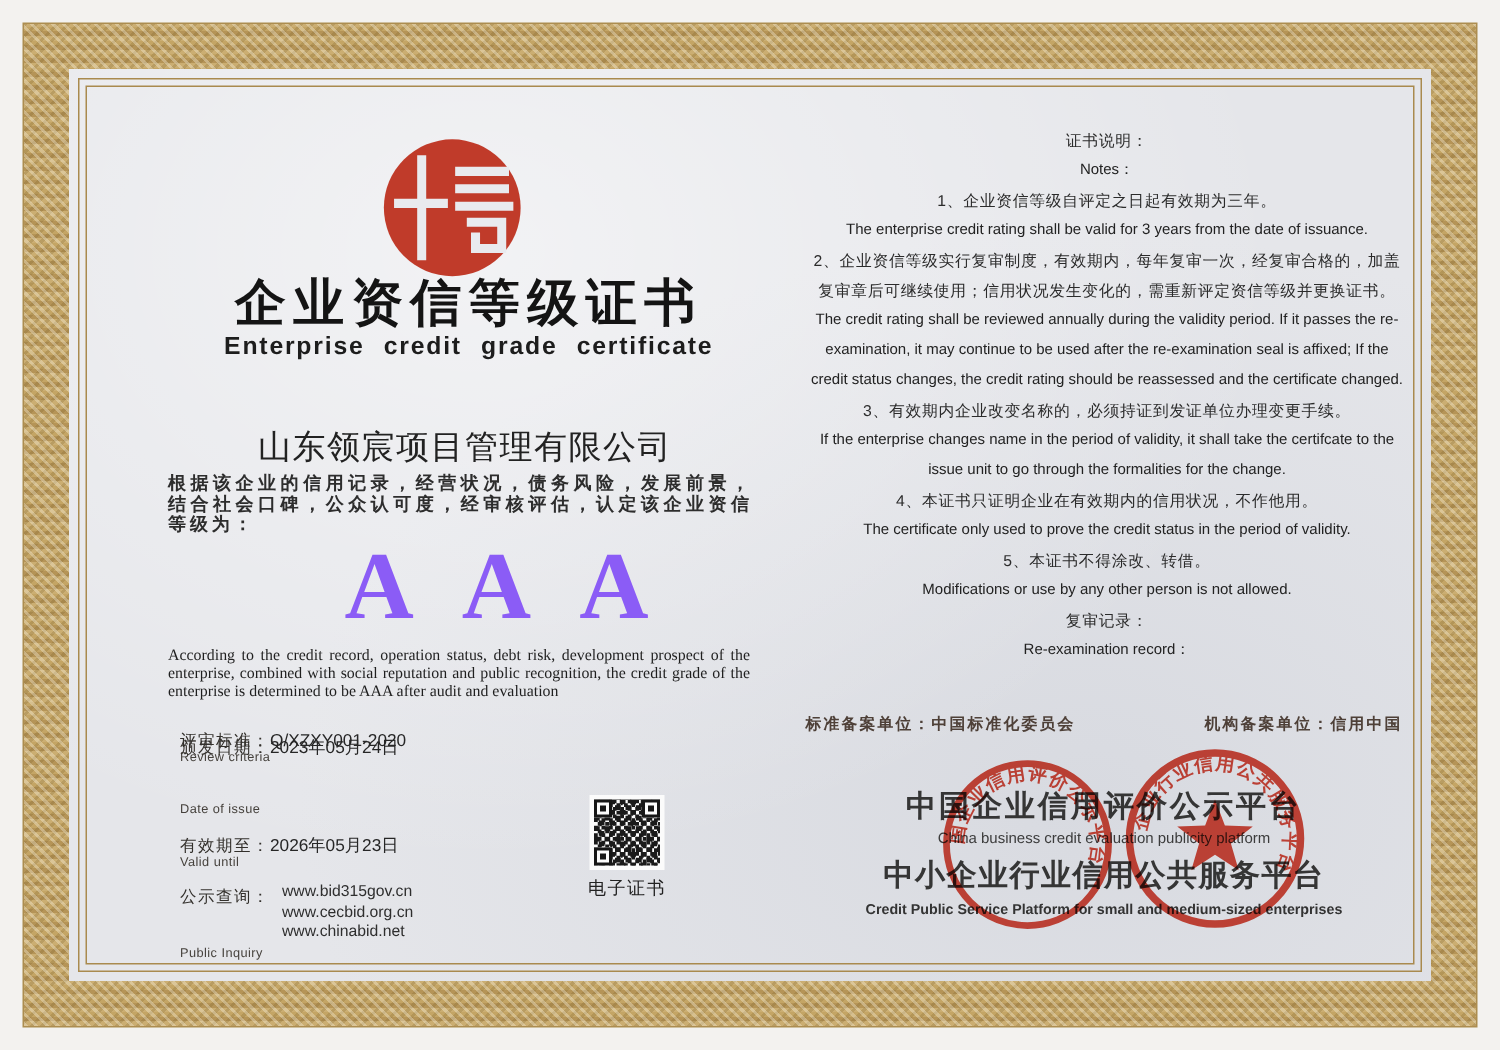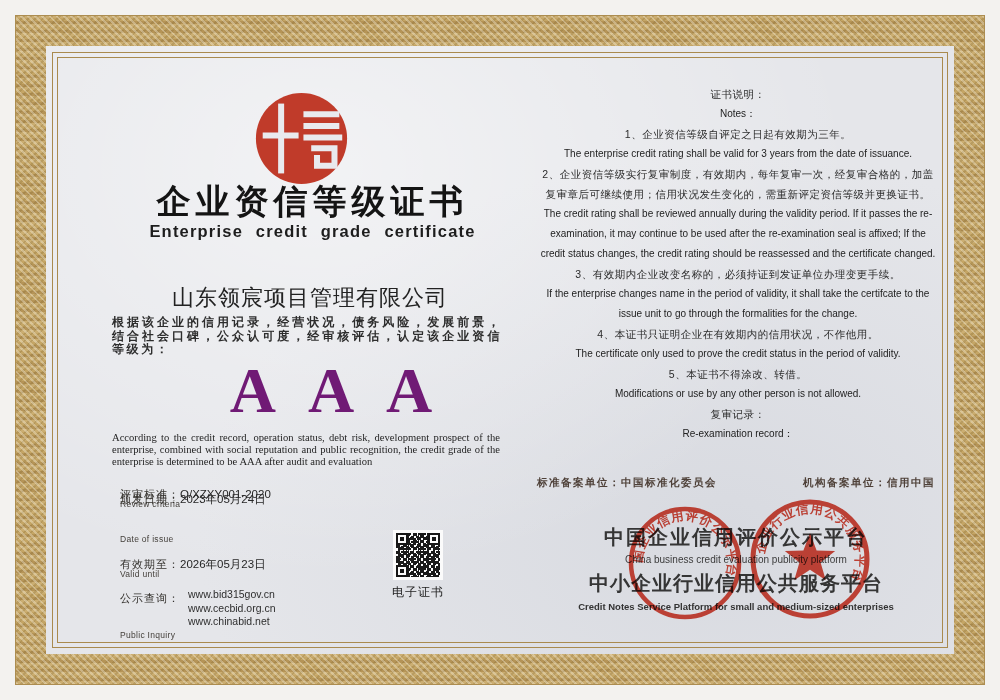--- a/index.html
+++ b/index.html
@@ -51,7 +51,7 @@
   .statement-zh { left:112px; top:316px; width:390px; font-size:12px; font-weight:bold; color:#2d2d2d;
                   letter-spacing:2.6px; line-height:13.6px; text-align:justify; }
   .grade { left:131px; top:354px; width:400px; text-align:center; font-size:64px; font-weight:bold;
-           color:#701a75; font-family:"Liberation Serif", serif; letter-spacing:32px; padding-left:32px; }
+           color:#8b5cf6; font-family:"Liberation Serif", serif; letter-spacing:32px; padding-left:32px; }
   .statement-en { left:112px; top:432px; width:388px; font-size:10.6px; line-height:11.9px; color:#1f1f1f;
                   text-align:justify; font-family:"Liberation Serif", serif; }
 

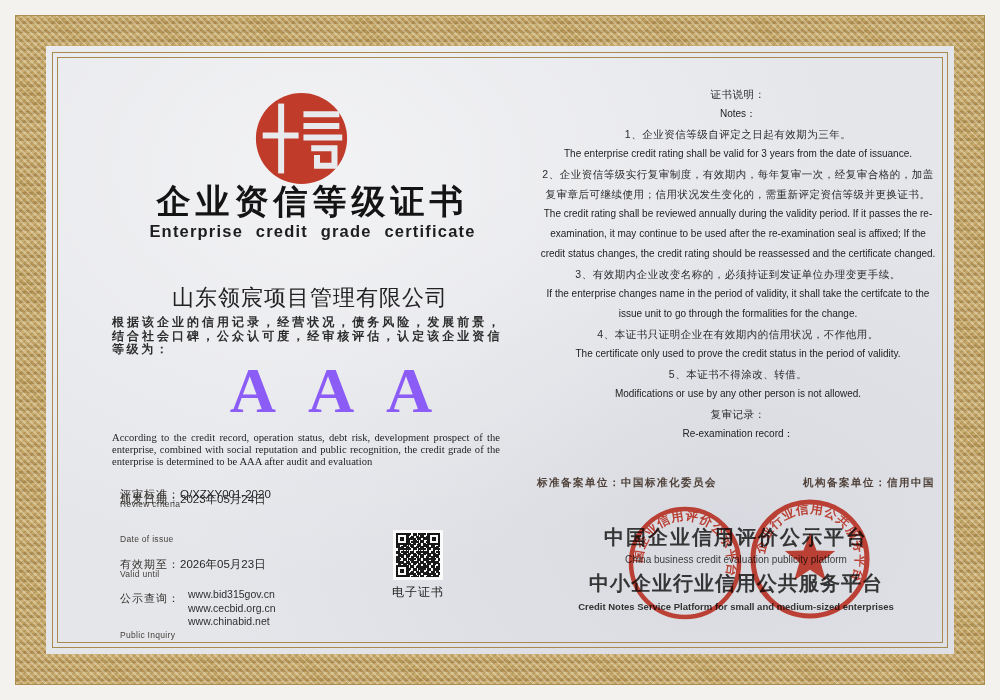--- a/index.html
+++ b/index.html
@@ -182,7 +182,7 @@
     <div class="p1zh">中国企业信用评价公示平台</div>
     <div class="p1en">China business credit evaluation publicity platform</div>
     <div class="p2zh">中小企业行业信用公共服务平台</div>
-    <div class="p2en">Credit Notes Service Platform for small and medium-sized enterprises</div>
+    <div class="p2en">Credit Public Service Platform for small and medium-sized enterprises</div>
   </div>
 
   <svg class="abs seal seal-left" width="118" height="118" viewBox="0 0 118 118">

